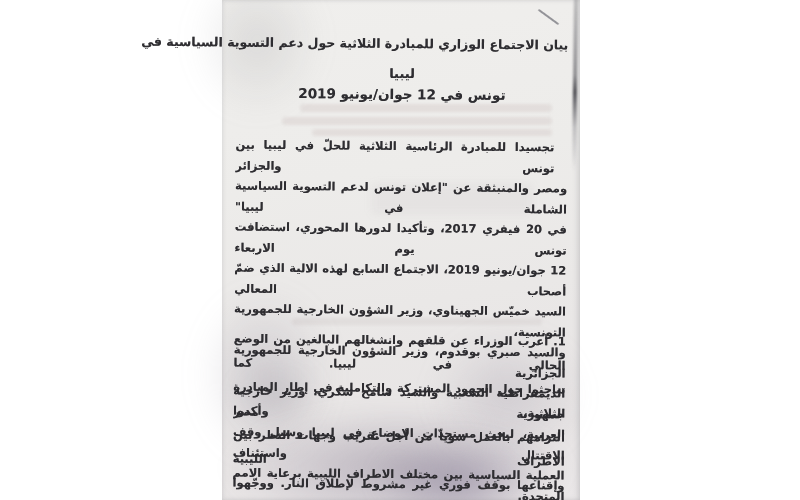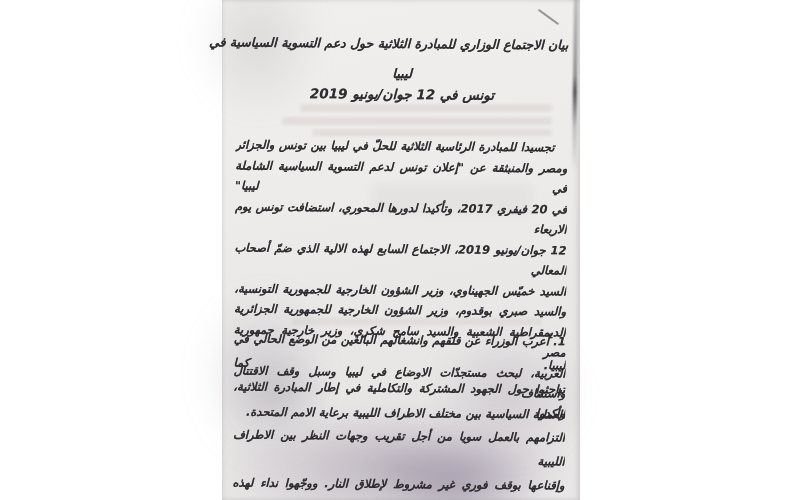--- a/index.html
+++ b/index.html
@@ -11,7 +11,6 @@
     position:absolute;left:222px;top:0;width:358px;height:500px;
     background:linear-gradient(170deg,#f0efed 0%,#edecea 35%,#eae8e7 60%,#e7e4e4 85%,#eae7e8 100%);
     box-shadow:inset -3px 0 6px -2px rgba(120,120,125,.35), inset 2px 0 5px -2px rgba(140,140,142,.25);
-    font-style:italic;
   }
   .blob{position:absolute;border-radius:50%;pointer-events:none;}
   .b1{left:6px;top:408px;width:340px;height:120px;filter:blur(9px);

